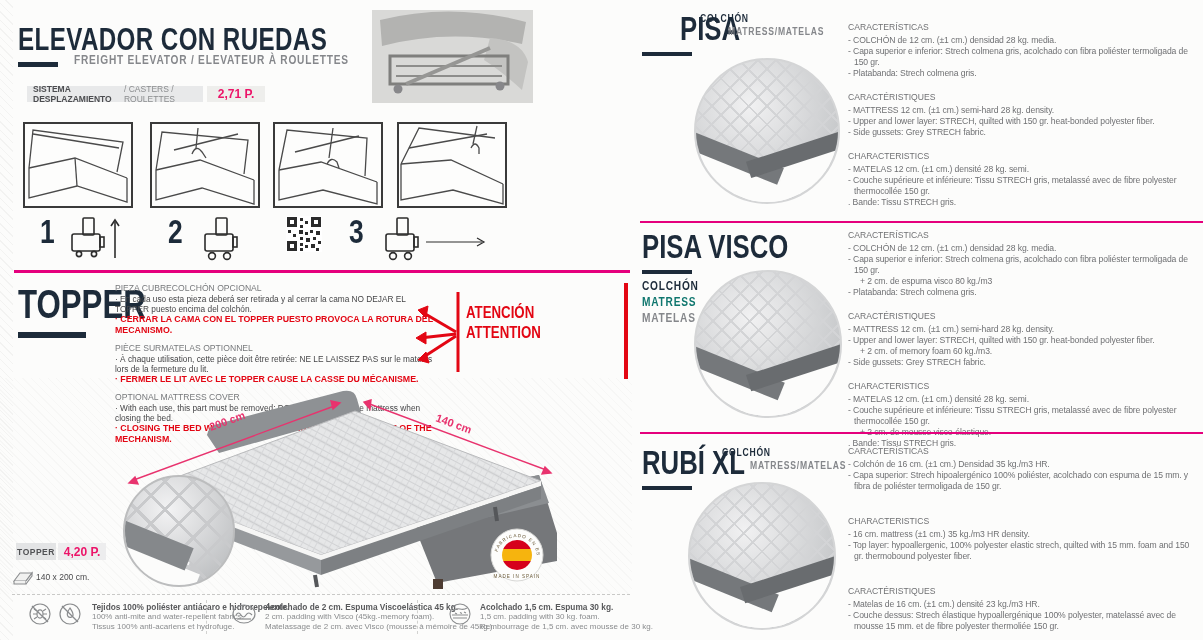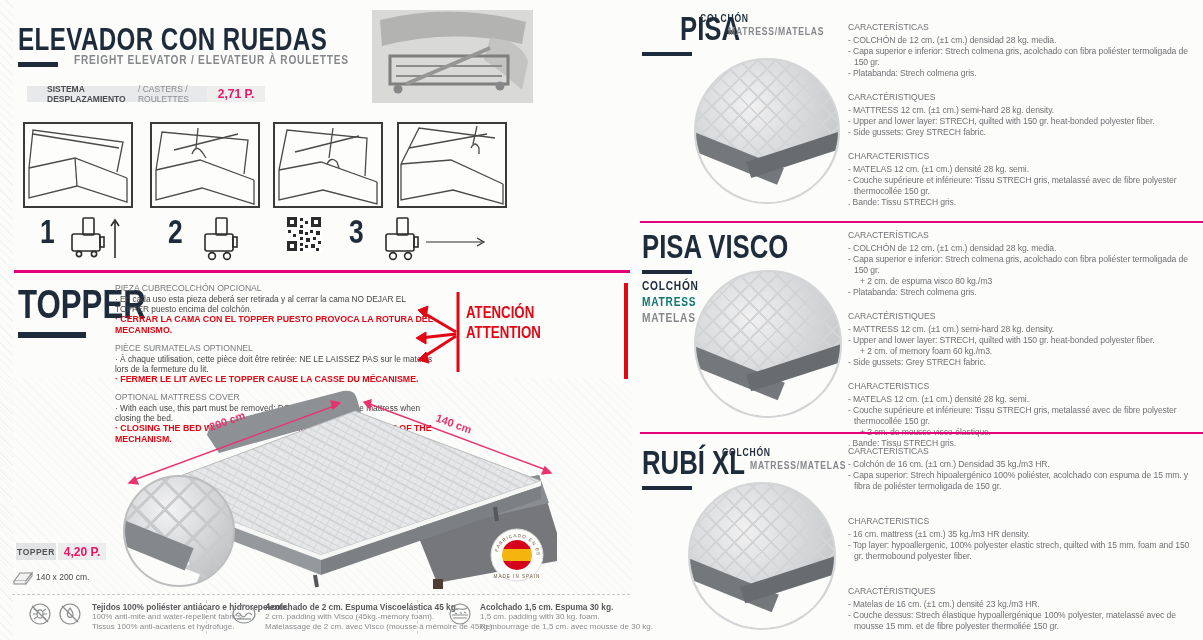--- a/index.html
+++ b/index.html
@@ -19,7 +19,7 @@
   .title-bar{left:18px;top:62px;width:40px;height:5px;background:#1d2b3a;}
   .subtitle{left:74px;top:52px;font-size:13px;font-weight:bold;color:#85878b;letter-spacing:1px;}
 
-  .sysbar{left:27px;top:86px;width:170px;height:16px;background:#e8e9ea;display:flex;align-items:center;padding-left:20px;font-size:8.5px;color:#8a8c8e;}
+  .sysbar{left:27px;top:86px;width:170px;height:16px;background:#e8e9ea;display:flex;align-items:center;padding-left:6px;font-size:8.5px;color:#8a8c8e;}
   .sysbar b{color:#4c4d50;font-weight:bold;}
   .sysprice{left:207px;top:86px;width:58px;height:16px;background:#eeeeec;display:flex;align-items:center;justify-content:center;font-size:12px;font-weight:bold;color:#ec1469;}
 

